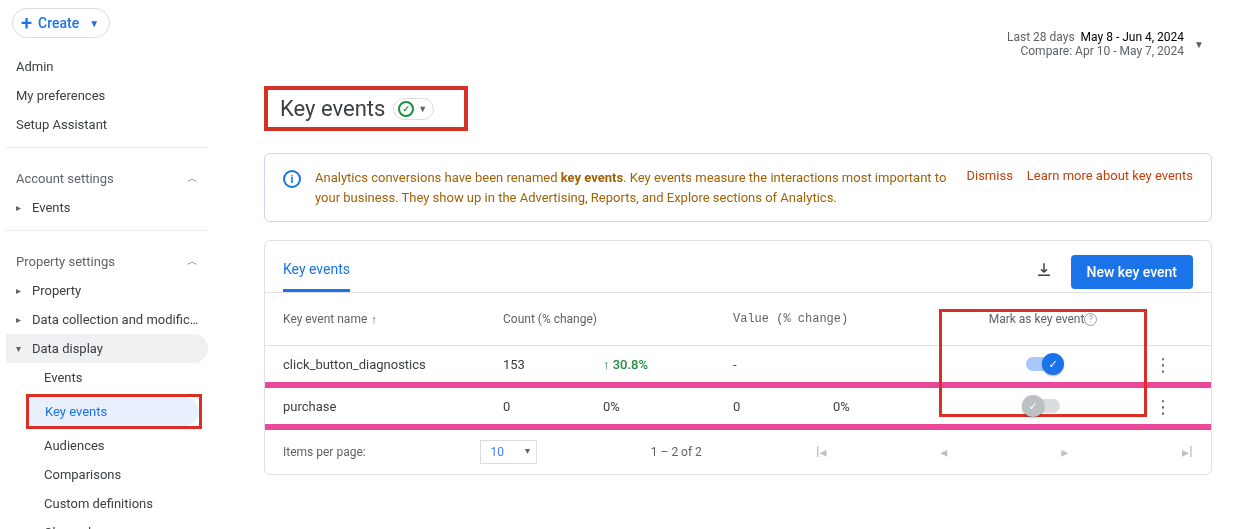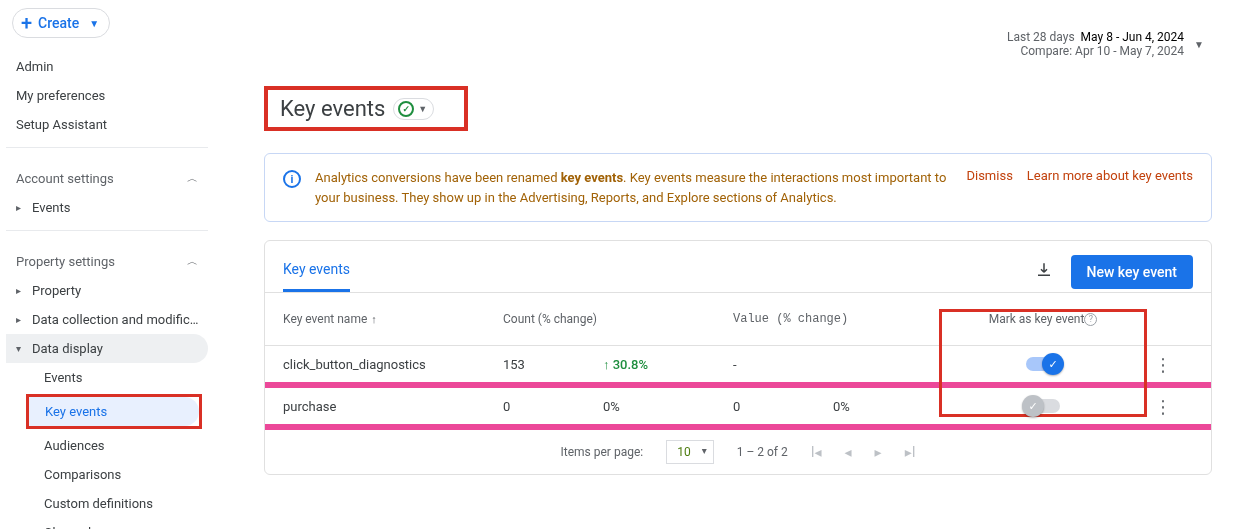--- a/index.html
+++ b/index.html
@@ -59,7 +59,7 @@
   .toggle.on{background:#a8c7fa;} .toggle.on .knob{right:-4px;background:#1a73e8;}
   .toggle.off{background:#dadce0;} .toggle.off .knob{left:-4px;background:#bdc1c6;}
   .kebab{font-size:18px;color:#5f6368;cursor:pointer;text-align:center;}
-  .pager{display:flex;align-items:center;justify-content:center;gap:23px;padding:10px 18px;font-size:12px;color:#5f6368;}
+  .pager{display:flex;align-items:center;justify-content:space-between;gap:16px;padding:10px 18px;font-size:12px;color:#5f6368;}
   .pp-select{border:1px solid #dadce0;border-radius:0;padding:4px 22px 4px 10px;font-size:12px;color:#4d7c0f;cursor:pointer;position:relative;}
   .pp-select::after{content:"▾";position:absolute;right:6px;top:4px;font-size:10px;color:#5f6368;}
   .pager .nav svg, .pager .nav{color:#bdc1c6;cursor:pointer;font-size:14px;}

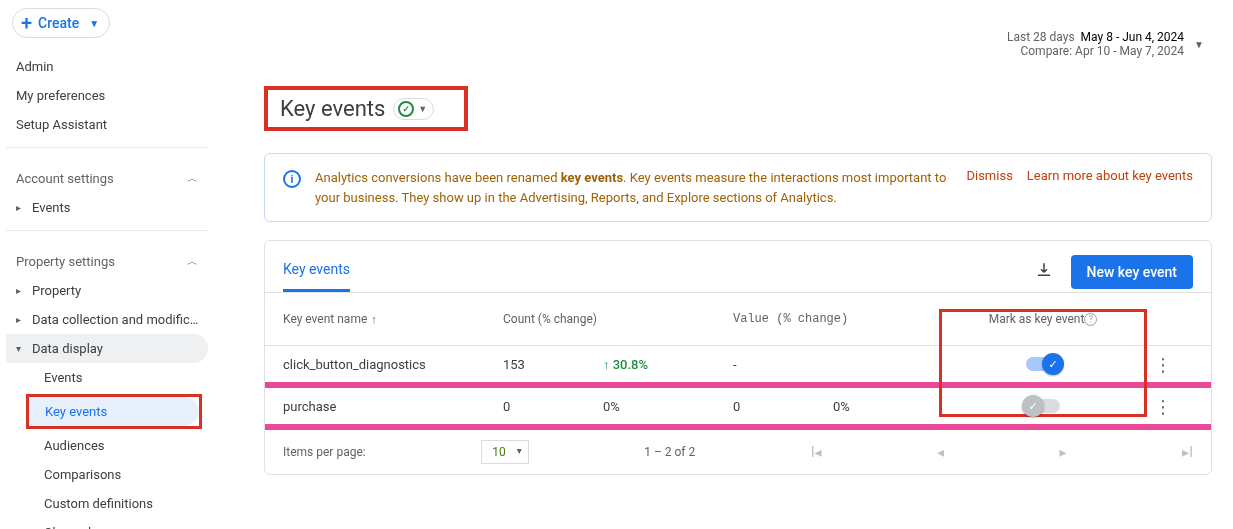--- a/index.html
+++ b/index.html
@@ -60,7 +60,7 @@
   .toggle.off{background:#dadce0;} .toggle.off .knob{left:-4px;background:#bdc1c6;}
   .kebab{font-size:18px;color:#5f6368;cursor:pointer;text-align:center;}
   .pager{display:flex;align-items:center;justify-content:space-between;gap:16px;padding:10px 18px;font-size:12px;color:#5f6368;}
-  .pp-select{border:1px solid #dadce0;border-radius:0;padding:4px 22px 4px 10px;font-size:12px;color:#4d7c0f;cursor:pointer;position:relative;}
+  .pp-select{border:1px solid #dadce0;border-radius:0;padding:4px 32px 4px 10px;font-size:12px;color:#3b82f6;cursor:pointer;position:relative;}
   .pp-select::after{content:"▾";position:absolute;right:6px;top:4px;font-size:10px;color:#5f6368;}
   .pager .nav svg, .pager .nav{color:#bdc1c6;cursor:pointer;font-size:14px;}
 </style>

